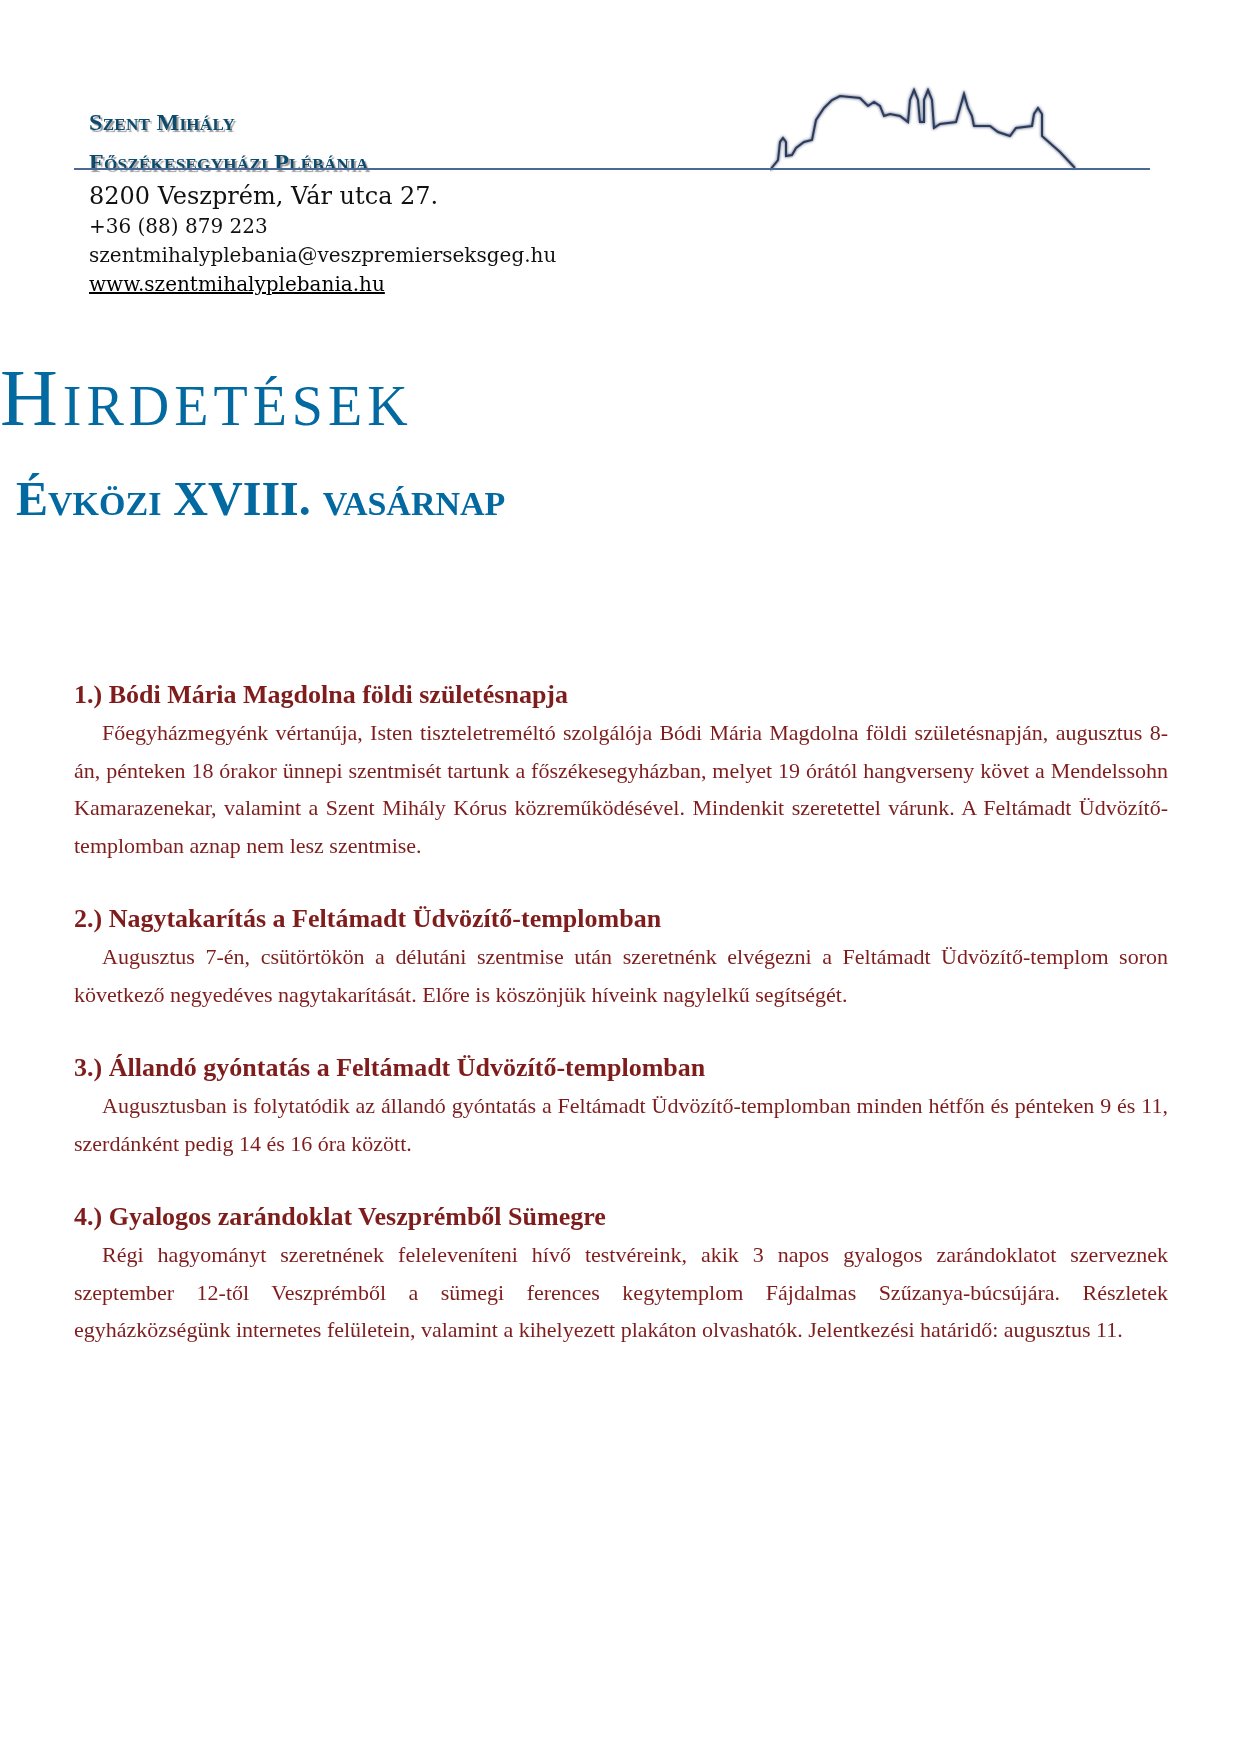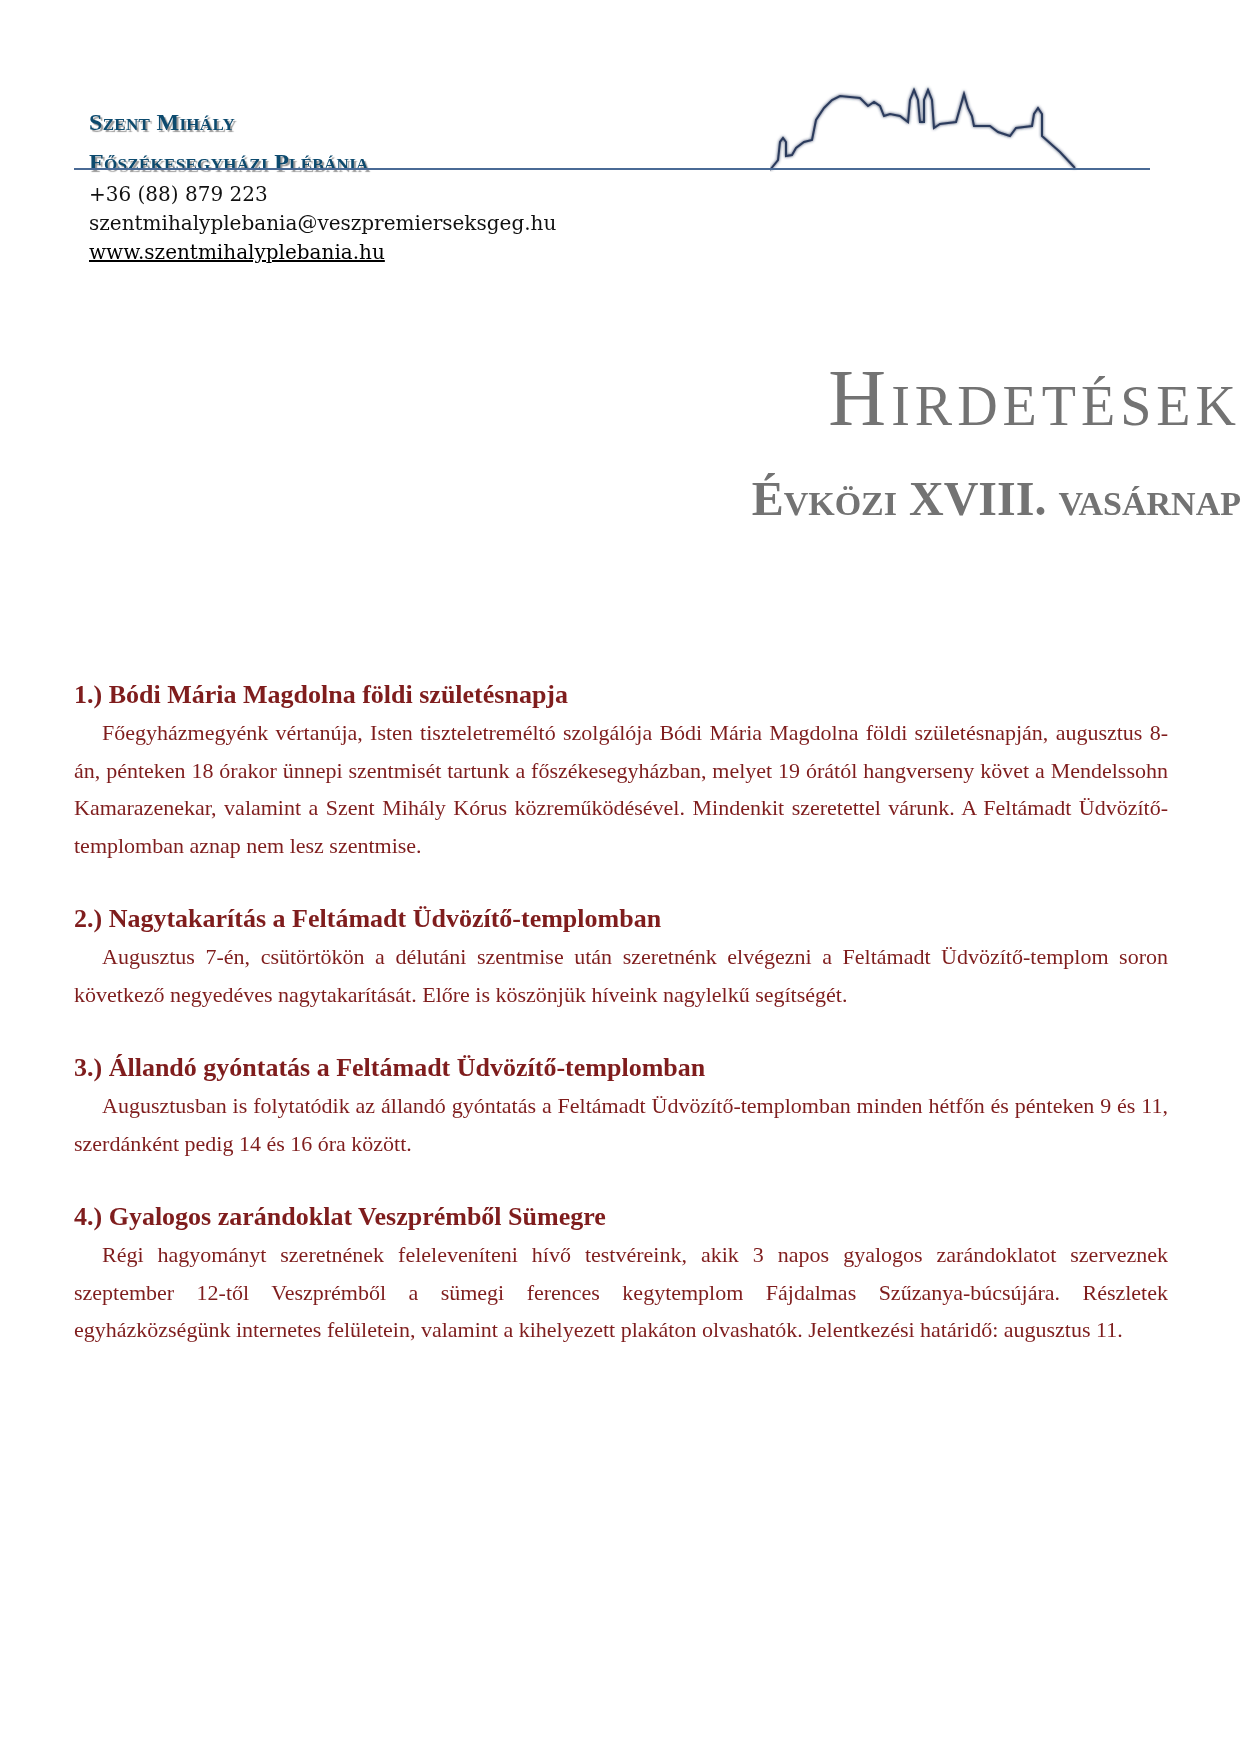--- a/index.html
+++ b/index.html
@@ -77,6 +77,7 @@
   <div class="rule"></div>
 
   <div class="contact">
+    <div class="address">8200 Veszprém, Vár utca 27.</div>
     <div class="small">+36 (88) 879 223</div>
     <div class="small">szentmihalyplebania@veszpremierseksgeg.hu</div>
     <div class="small web">www.szentmihalyplebania.hu</div>

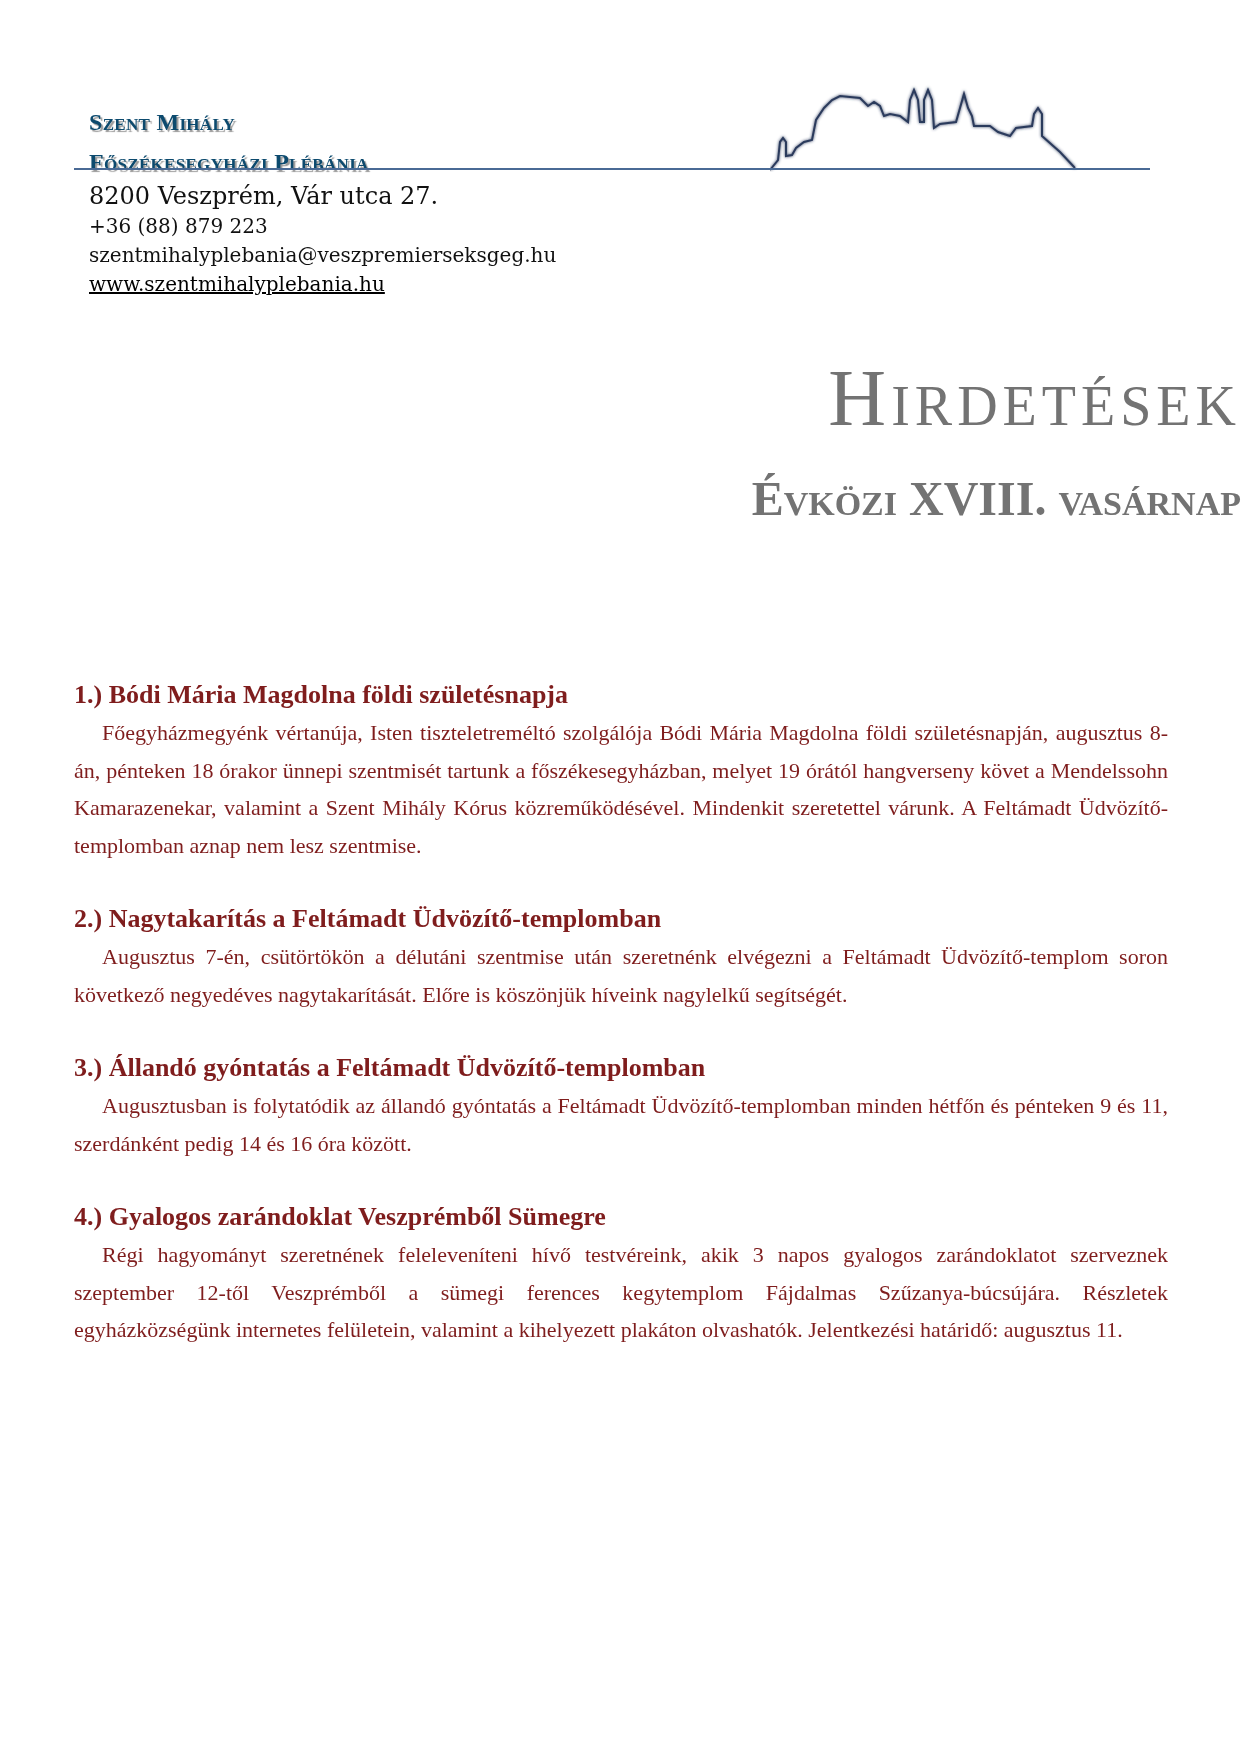--- a/index.html
+++ b/index.html
@@ -30,8 +30,8 @@
 
   
   .title-block {
-    position: absolute; left: 0; top: 348px; width: 1241px; text-align: right;
-    font-family: "Liberation Serif", "DejaVu Serif", serif; color: #737373;
+    position: absolute; left: 0; top: 348px; width: 1241px; text-align: left;
+    font-family: "Liberation Serif", "DejaVu Serif", serif; color: #0369a1;
   }
   .main-title { font-size: 100px; line-height: 100px; letter-spacing: 5px; font-variant: small-caps; font-weight: normal; }
   .main-title { font-size: 80px; }

